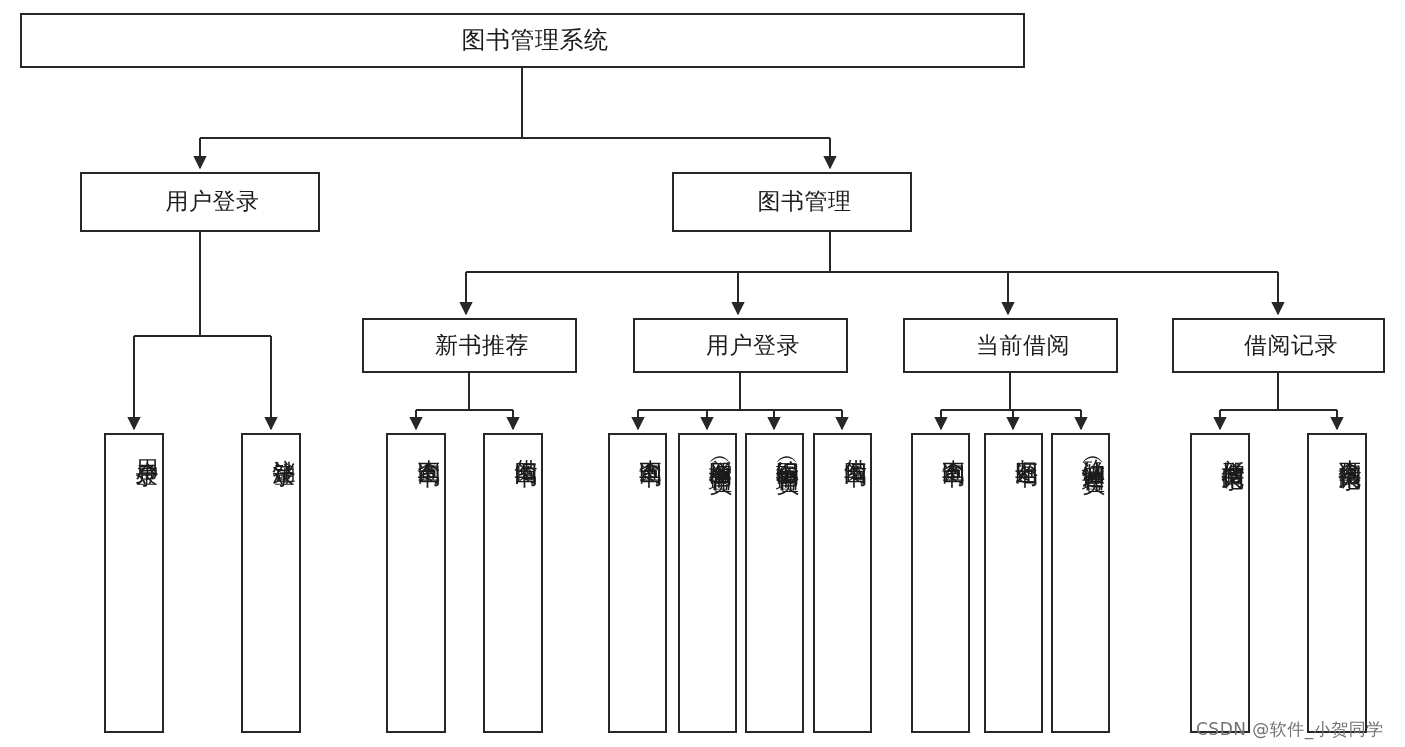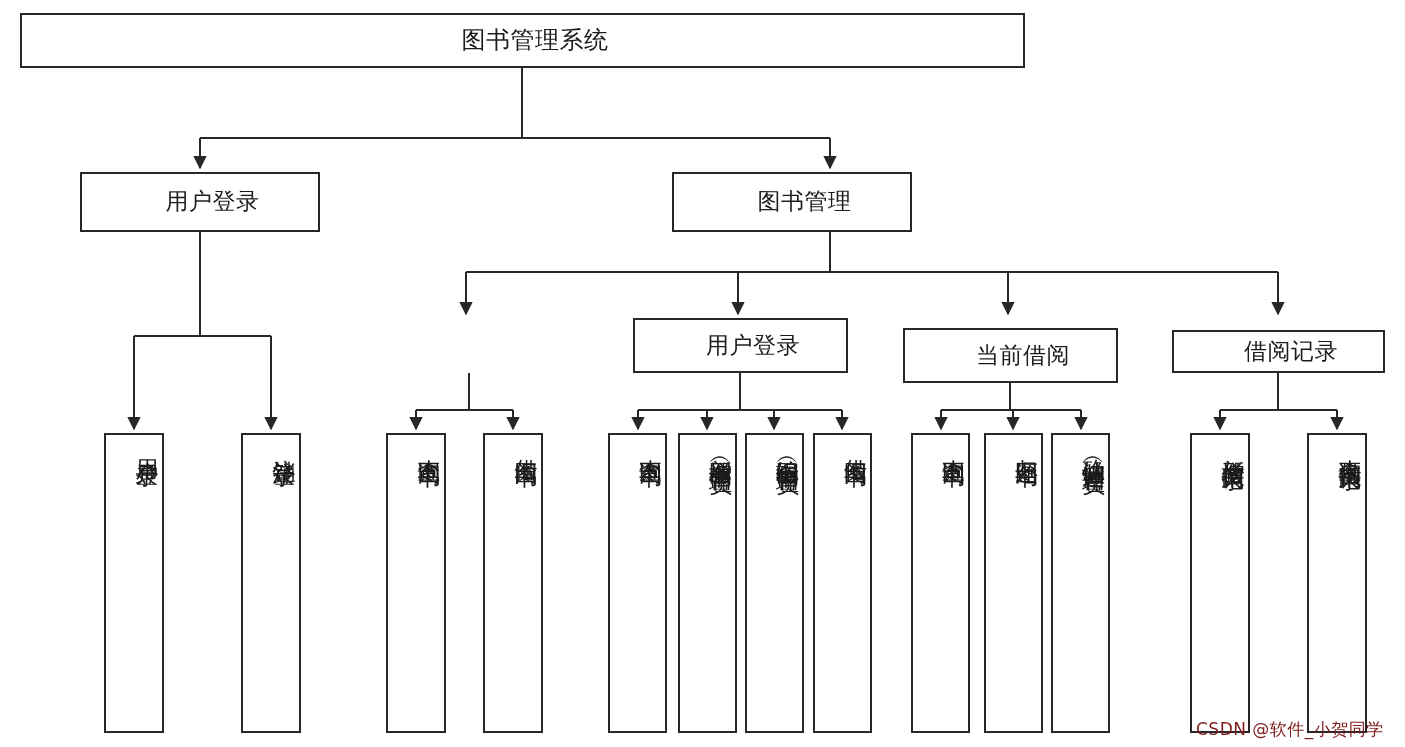--- a/index.html
+++ b/index.html
@@ -141,6 +141,9 @@
     <span class="label">图书管理</span>
   </div>
 
+  <div class="node h" style="left:362px; top:318px; width:215px; height:55px;">
+    <span class="label">新书推荐</span>
+  </div>
   <div class="node h" style="left:633px; top:318px; width:215px; height:55px;">
     <span class="label">用户登录</span>
   </div>

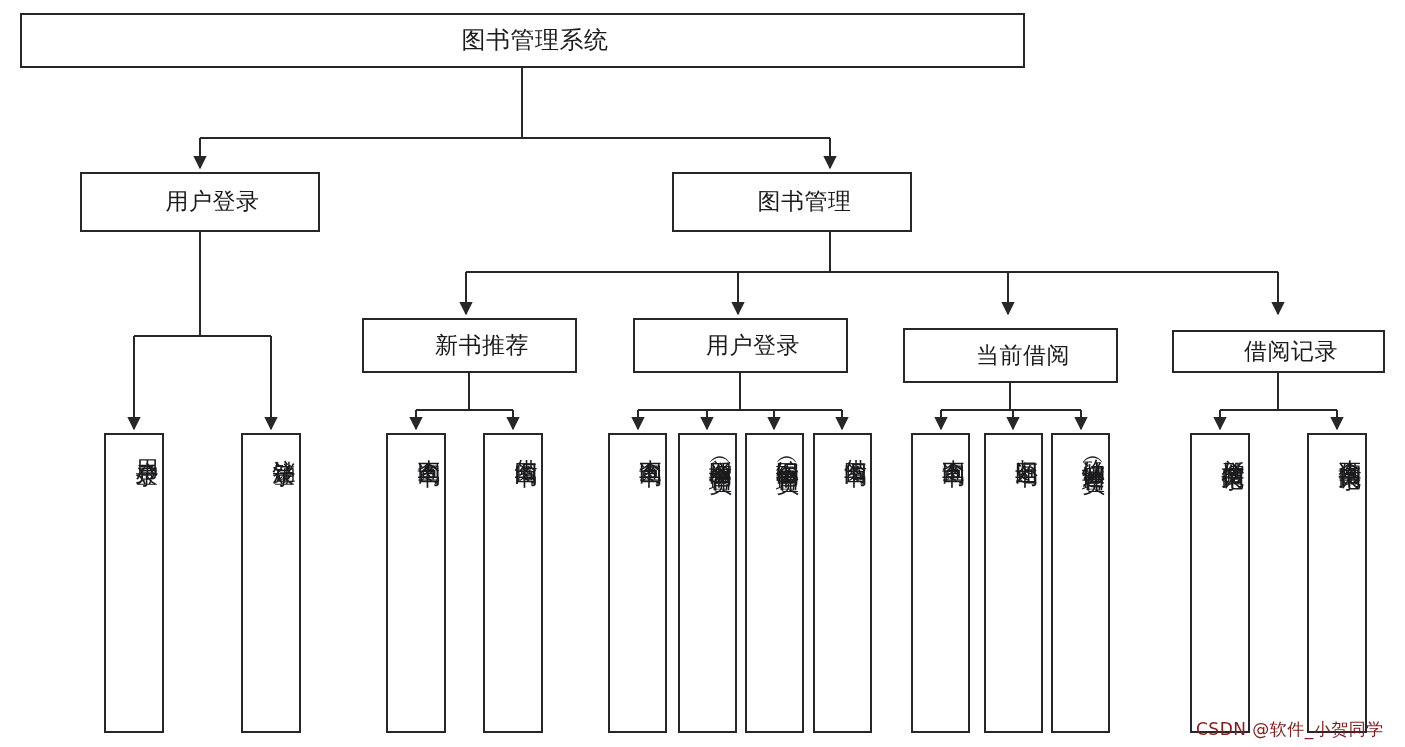--- a/index.html
+++ b/index.html
@@ -147,7 +147,7 @@
   <div class="node h" style="left:633px; top:318px; width:215px; height:55px;">
     <span class="label">用户登录</span>
   </div>
-  <div class="node h" style="left:903px; top:318px; width:215px; height:55px;margin-top:10px;">
+  <div class="node h" style="left:903px; top:318px; width:215px; height:55px;">
     <span class="label">当前借阅</span>
   </div>
   <div class="node h" style="left:1172px; top:318px; width:213px; height:43px;margin-top:12px;">

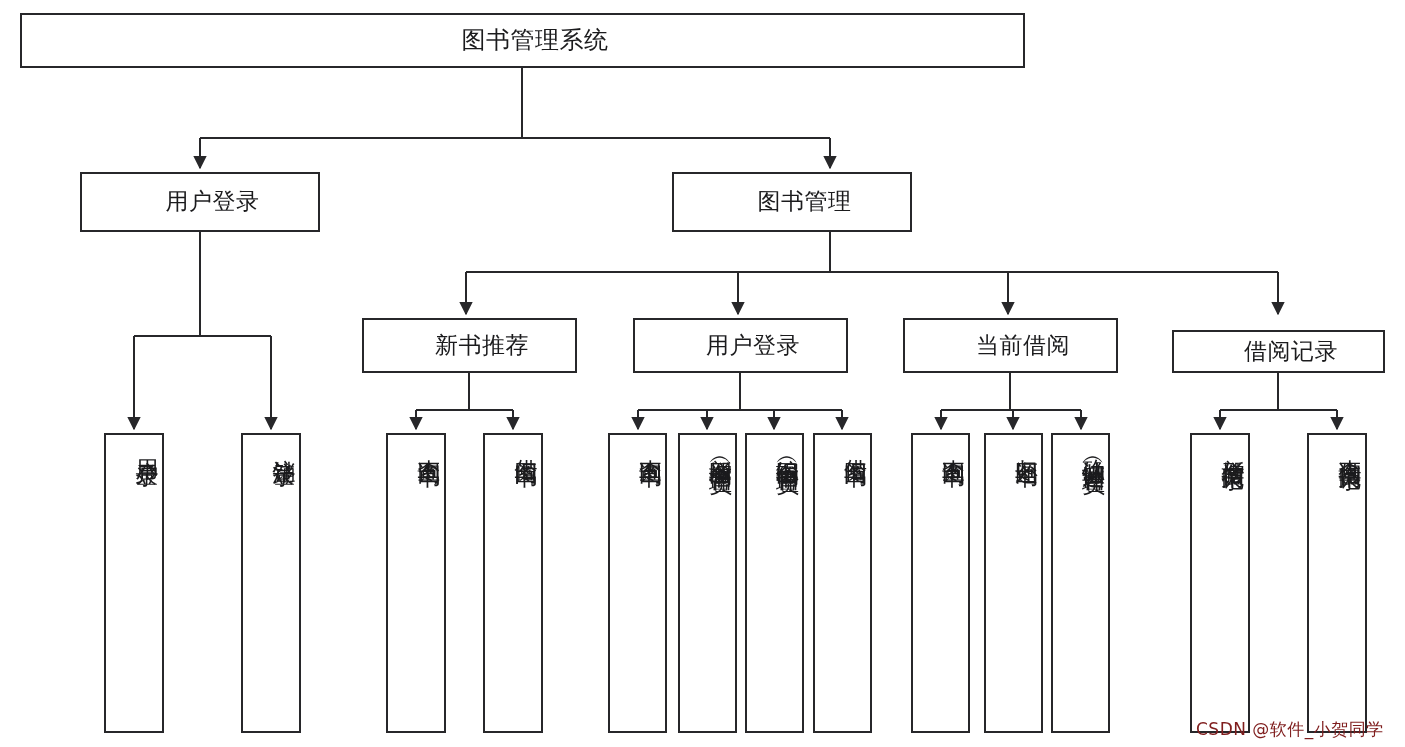--- a/index.html
+++ b/index.html
@@ -150,7 +150,7 @@
   <div class="node h" style="left:903px; top:318px; width:215px; height:55px;">
     <span class="label">当前借阅</span>
   </div>
-  <div class="node h" style="left:1172px; top:318px; width:213px; height:43px;margin-top:12px;">
+  <div class="node h" style="left:1172px; top:318px; width:213px; height:55px;">
     <span class="label">借阅记录</span>
   </div>
 

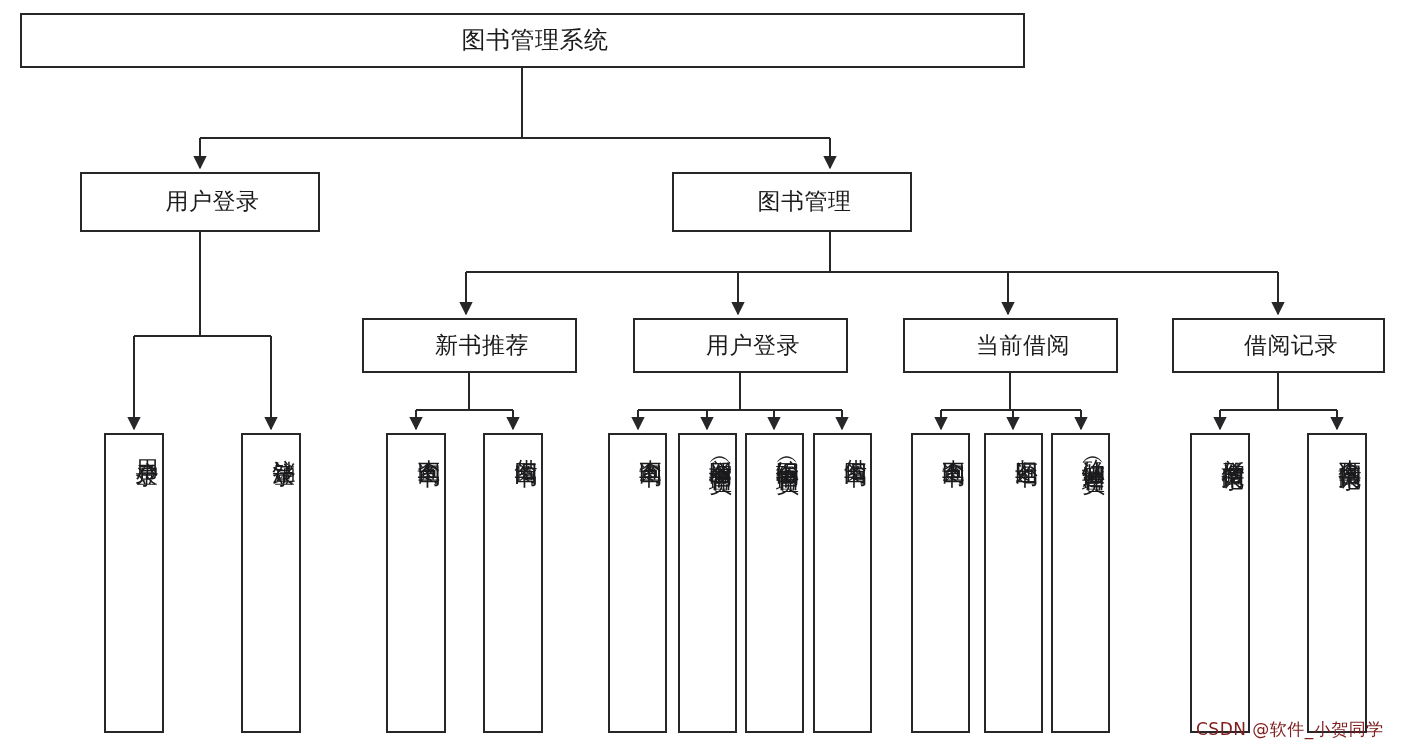--- a/index.html
+++ b/index.html
@@ -68,7 +68,7 @@
   }
   .watermark {
     position: absolute;
-    color: #7f1d1d;
+    color: #737373;
     font-size: 17px;
     letter-spacing: 0.5px;
     white-space: nowrap;

